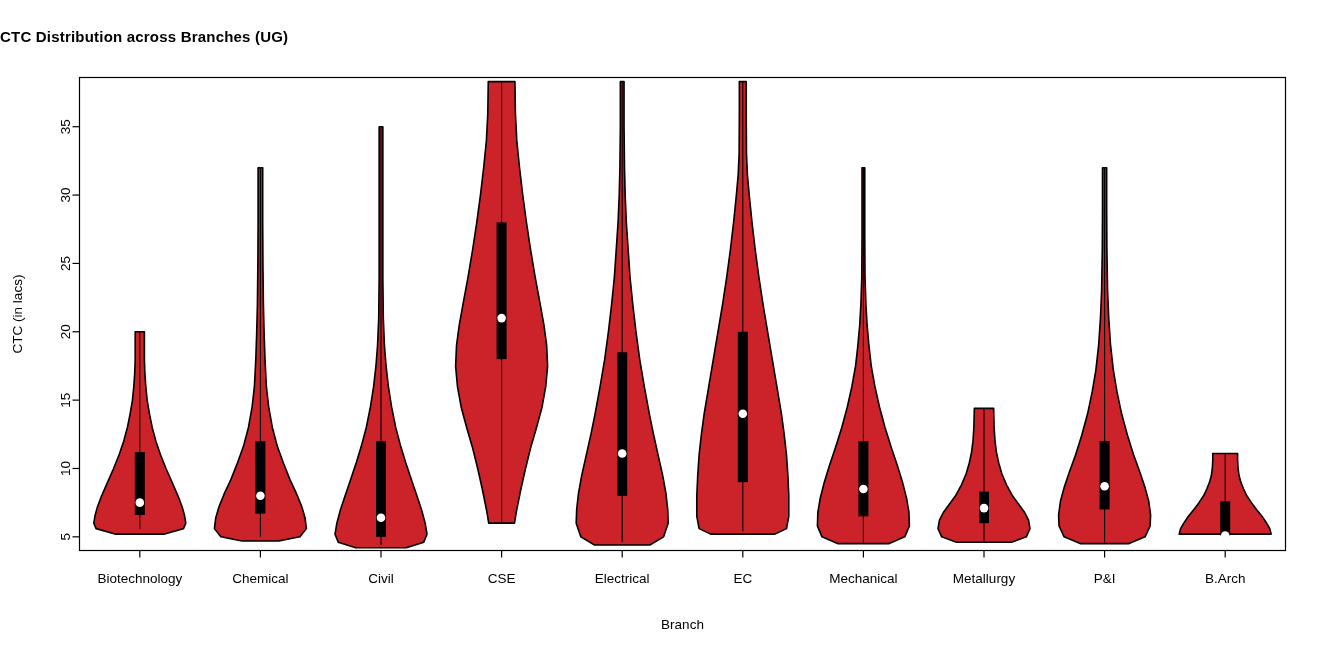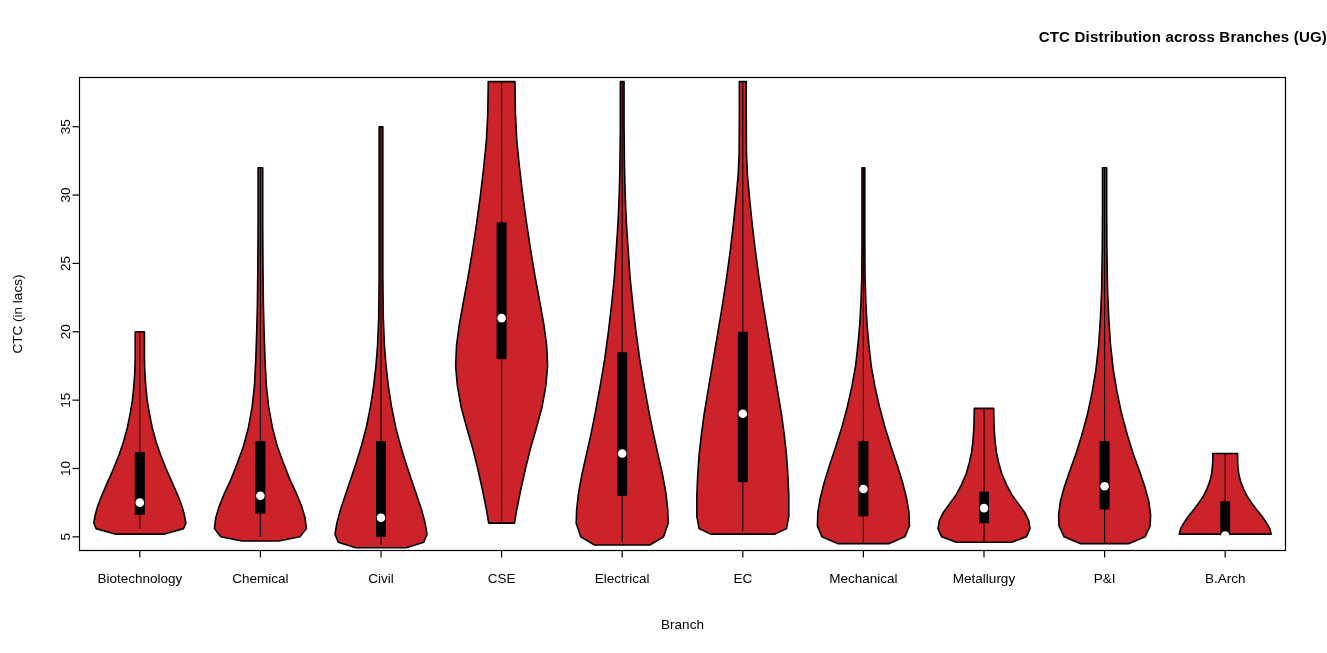--- a/index.html
+++ b/index.html
@@ -6,7 +6,7 @@
   body{width:1327px;height:653px;font-family:"Liberation Sans",sans-serif;color:#000;overflow:hidden;}
   #root{position:relative;width:1327px;height:653px;background:#fff;}
   #chart-title{
-    position:absolute;left:0;top:28px;width:1327px;text-align:right;
+    position:absolute;left:0;top:28px;width:1327px;text-align:left;
     font-size:15px;font-weight:bold;letter-spacing:.2px;
   }
   #plot-svg{position:absolute;left:0;top:0;}

